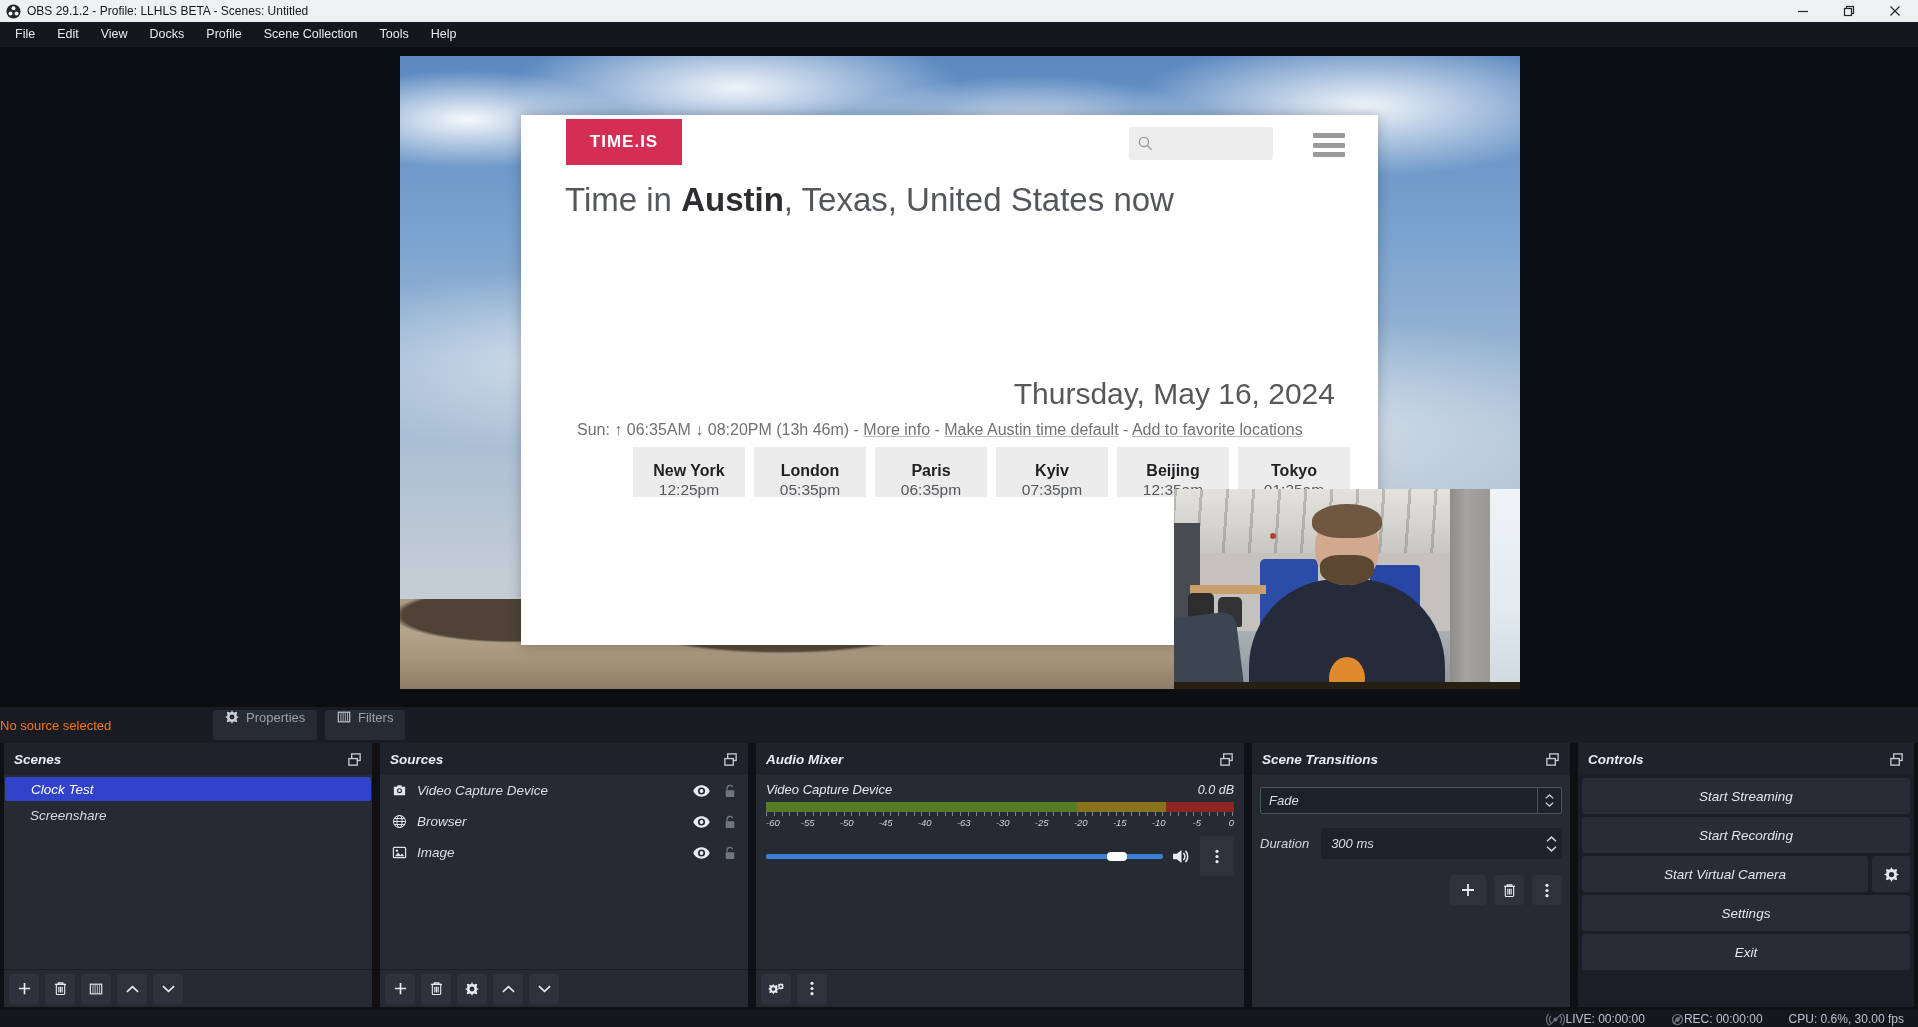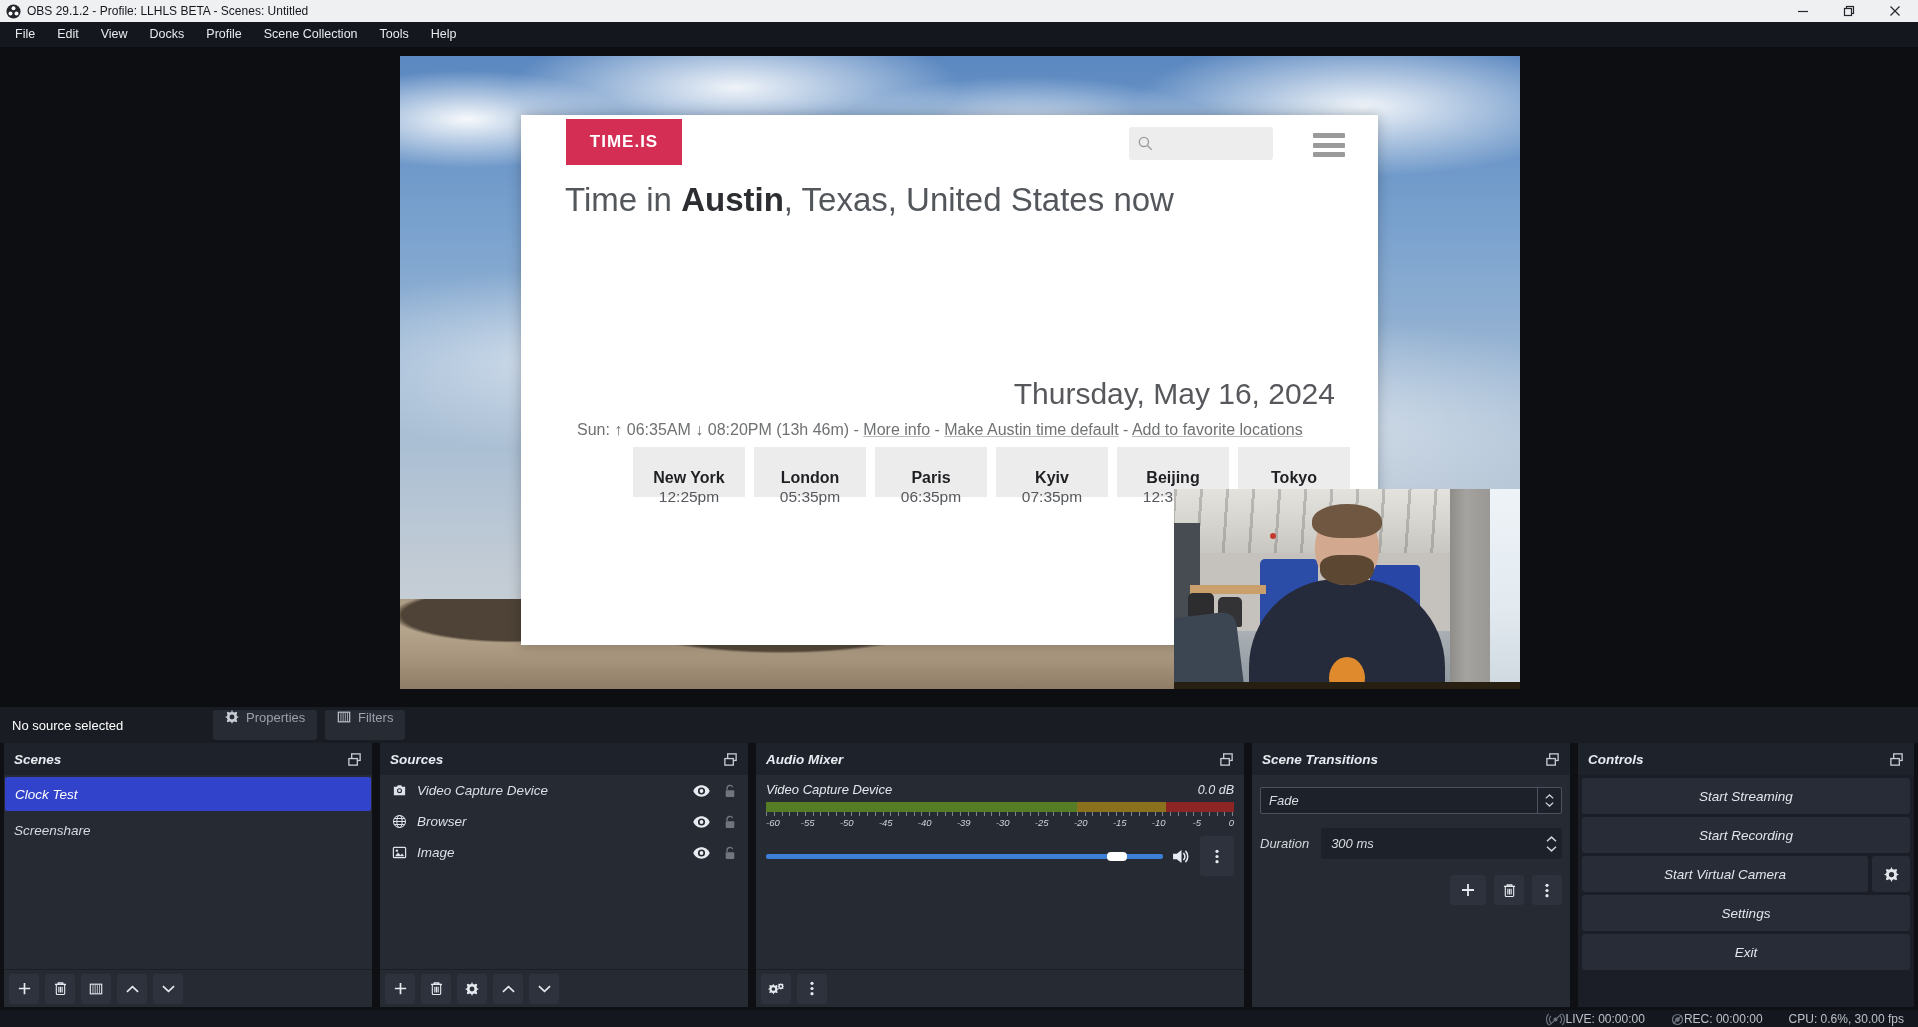--- a/index.html
+++ b/index.html
@@ -61,7 +61,7 @@
   .ti-sun { position:absolute; left:56px; top:306px; width:760px; font-size:16px; color:#6f7173; white-space:nowrap; }
   .ti-sun a { color:#6f7173; text-decoration:underline; text-decoration-color:#b9babc; }
   .ti-cities { position:absolute; left:112px; top:332px; display:flex; gap:9px; }
-  .city { width:112px; height:50px; background:#ececec; text-align:center; padding-top:22px; }
+  .city { width:112px; height:50px; background:#ececec; text-align:center; padding-top:15px; }
   .city-name { font-size:16px; font-weight:bold; color:#1f2023; }
   .city-time { font-size:15.5px; color:#55585c; margin-top:1px; }
 

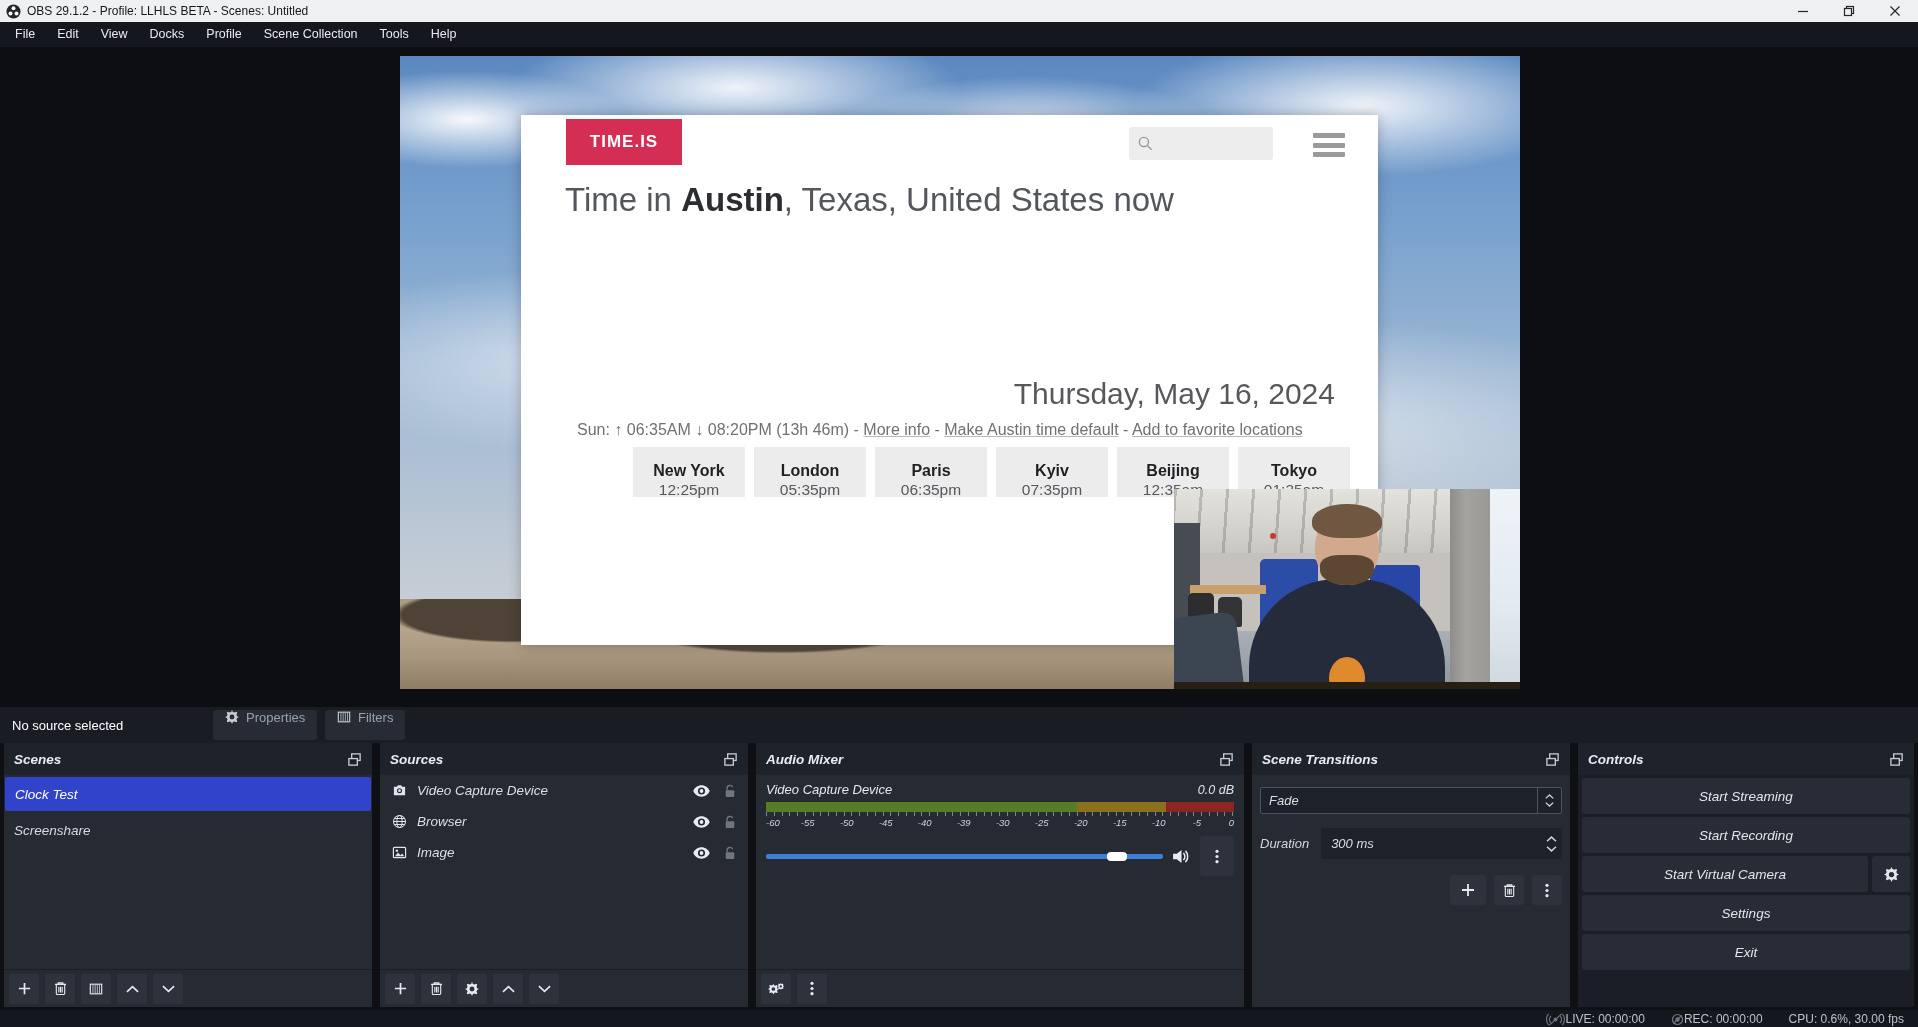--- a/index.html
+++ b/index.html
@@ -103,7 +103,7 @@
   
   .src-toolbar { position:absolute; left:0; top:707px; width:1918px; height:36px; background:#191c23;
                  display:flex; align-items:center; }
-  .src-status { font-size:13px; color:#ffffff; margin-left:12px; }
+  .src-status { font-size:13px; color:#f97316; }
   .tb-btn { position:absolute; top:3px; height:30px; background:#262b34; border-radius:3px;
             display:flex; align-items:flex-start; gap:7px; padding:0 12px; color:#9aa1ab; font-size:13px; }
   .tb-btn .ic { color:#c8ccd2; }

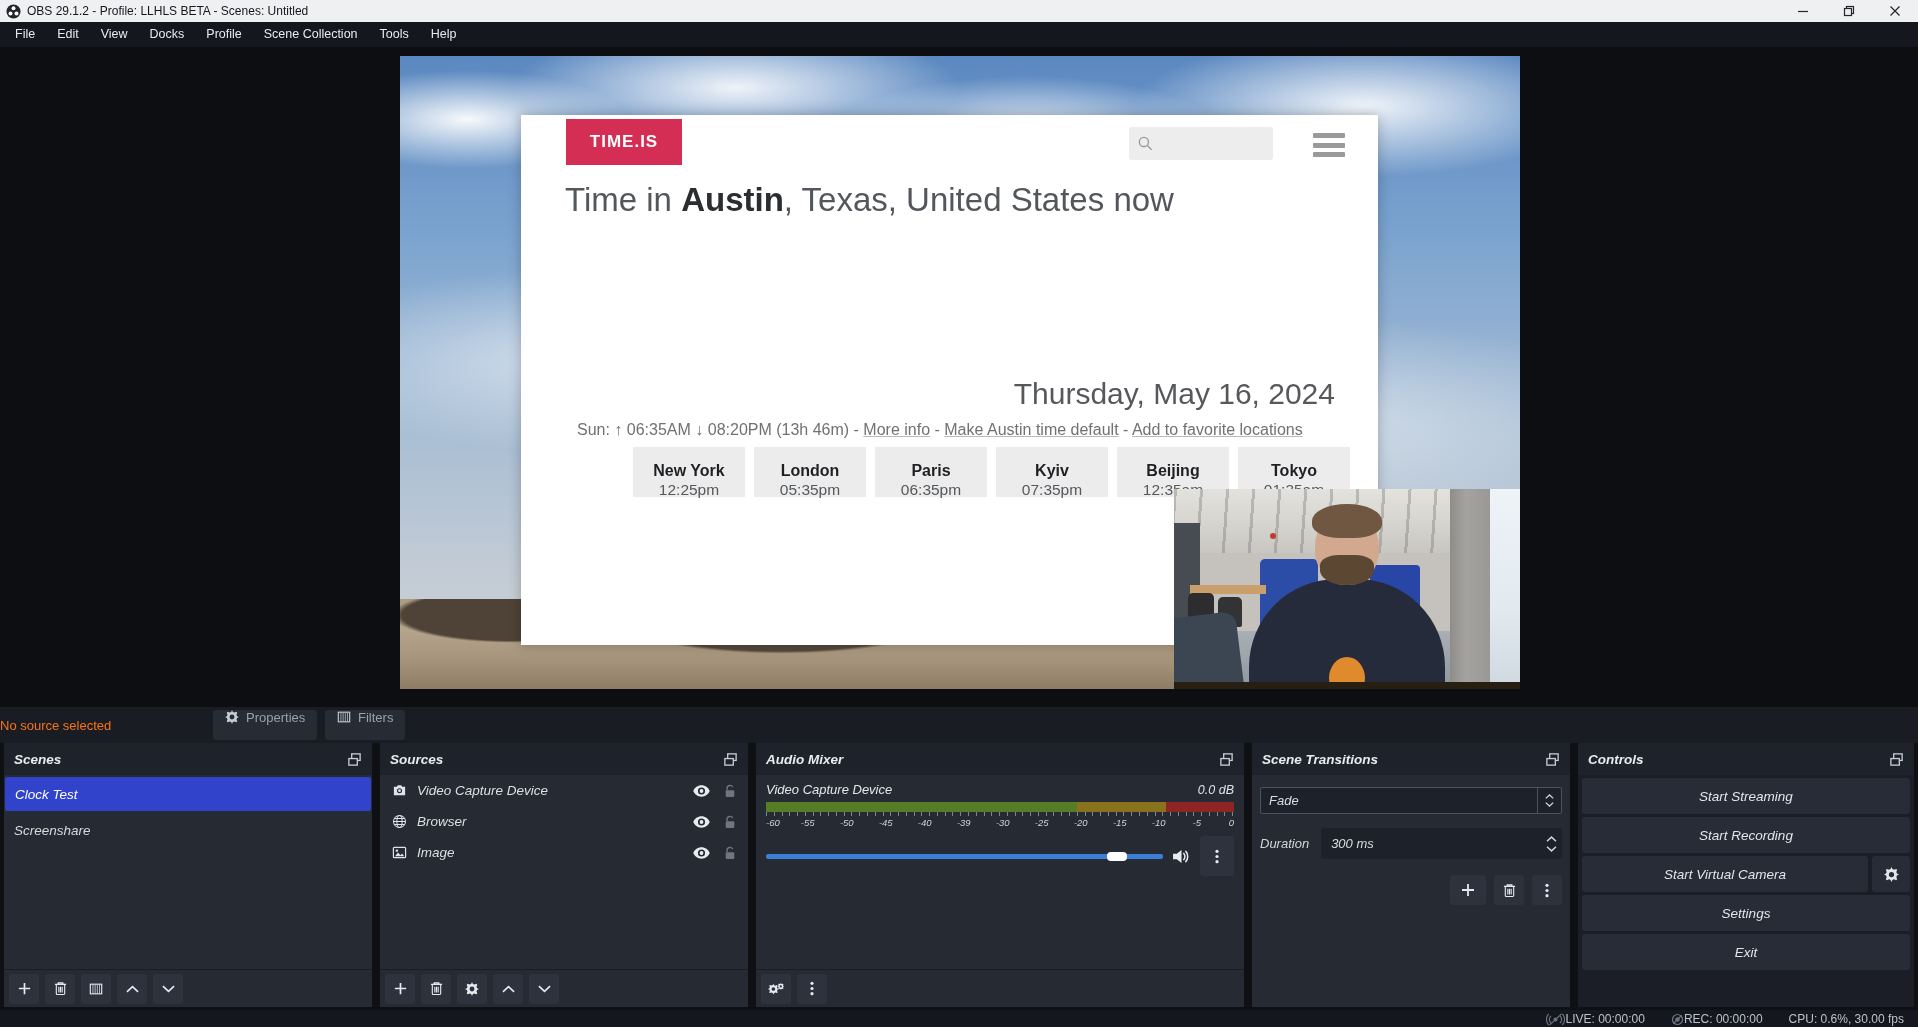--- a/index.html
+++ b/index.html
@@ -122,7 +122,7 @@
             display:flex; align-items:center; justify-content:center; }
 
   .p-scenes { left:4px; width:368px; }
-  .scene-item { height:34px; margin:2px 0 0 0; display:flex; align-items:center; padding-left:10px;
+  .scene-item { height:24px; margin:2px 0 0 0; display:flex; align-items:center; padding-left:26px;
                 font-size:13.5px; color:#d6d9de; }
   .scene-item.selected { background:var(--accent,#3142cb); color:#fff; margin:2px 1px 0 1px; border-radius:2px; }
 

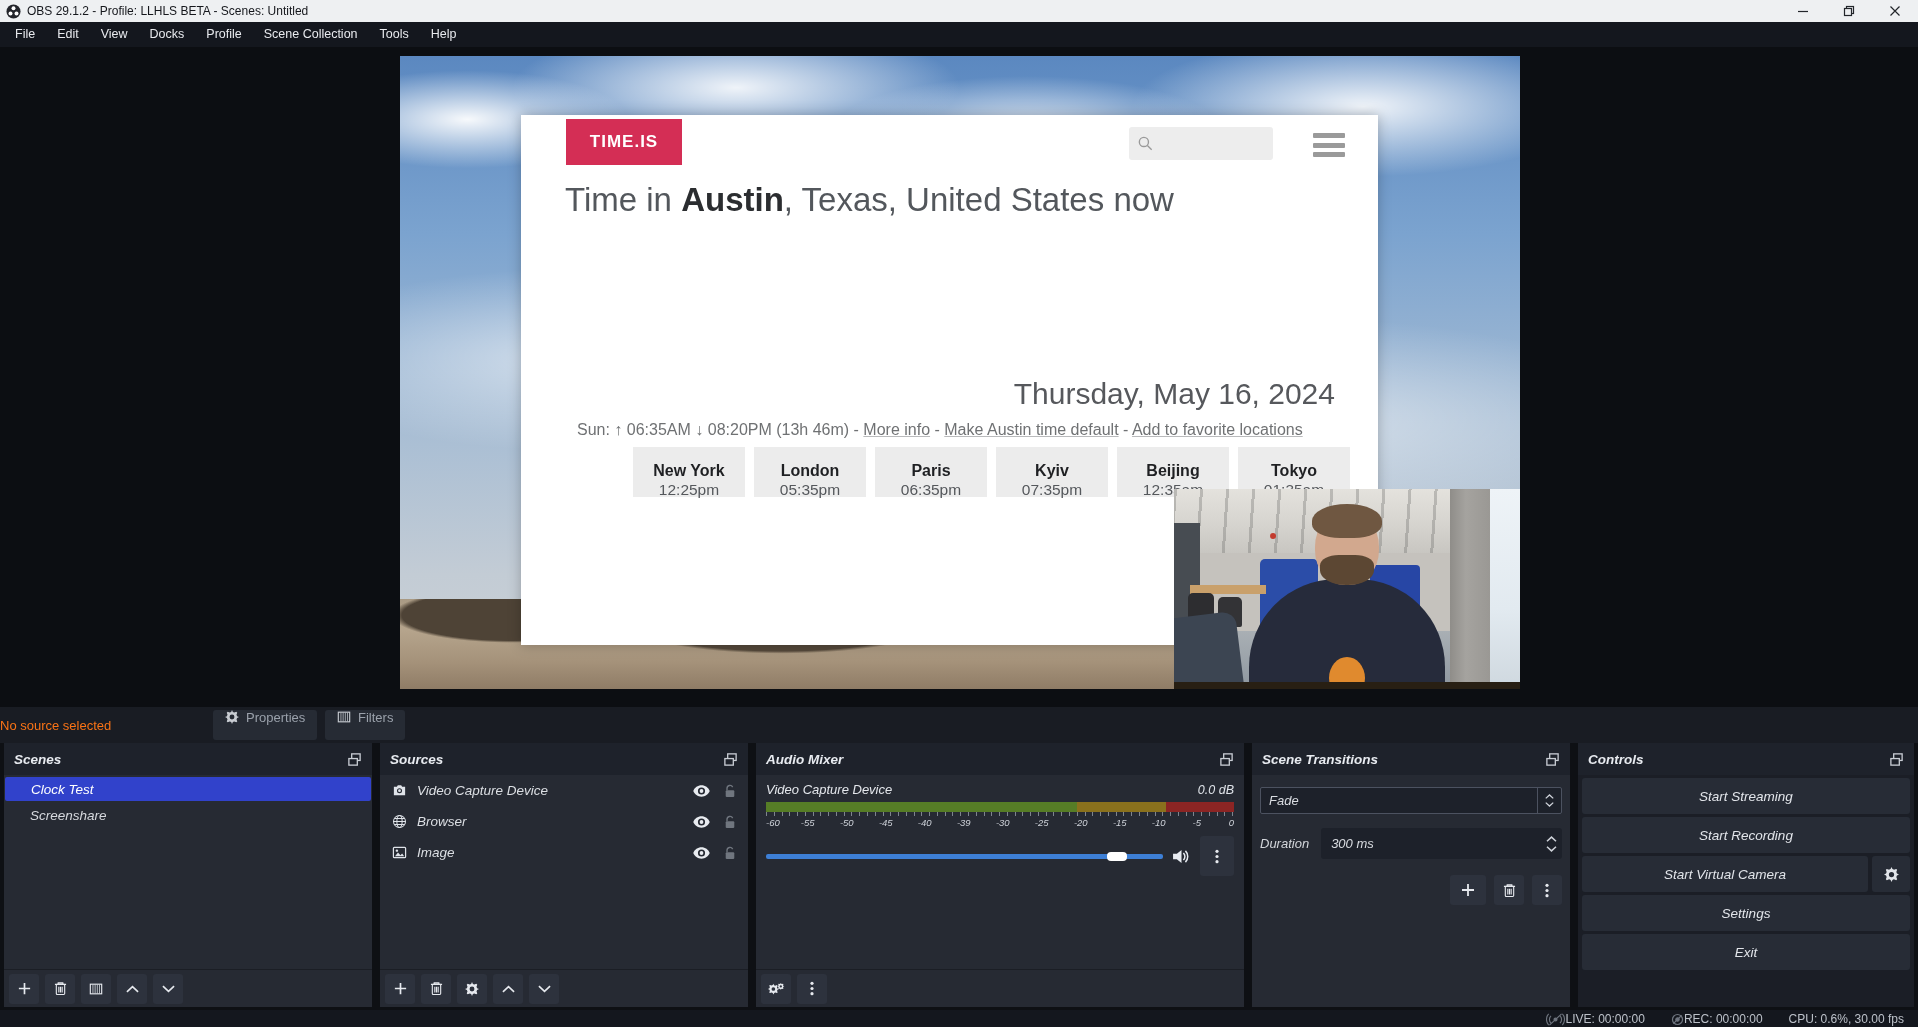--- a/index.html
+++ b/index.html
@@ -506,7 +506,7 @@
         <span class="tick" style="left:16.667%">-50</span>
         <span class="tick" style="left:25%">-45</span>
         <span class="tick" style="left:33.333%">-40</span>
-        <span class="tick" style="left:41.667%">-39</span>
+        <span class="tick" style="left:41.667%">-63</span>
         <span class="tick" style="left:50%">-30</span>
         <span class="tick" style="left:58.333%">-25</span>
         <span class="tick" style="left:66.667%">-20</span>

